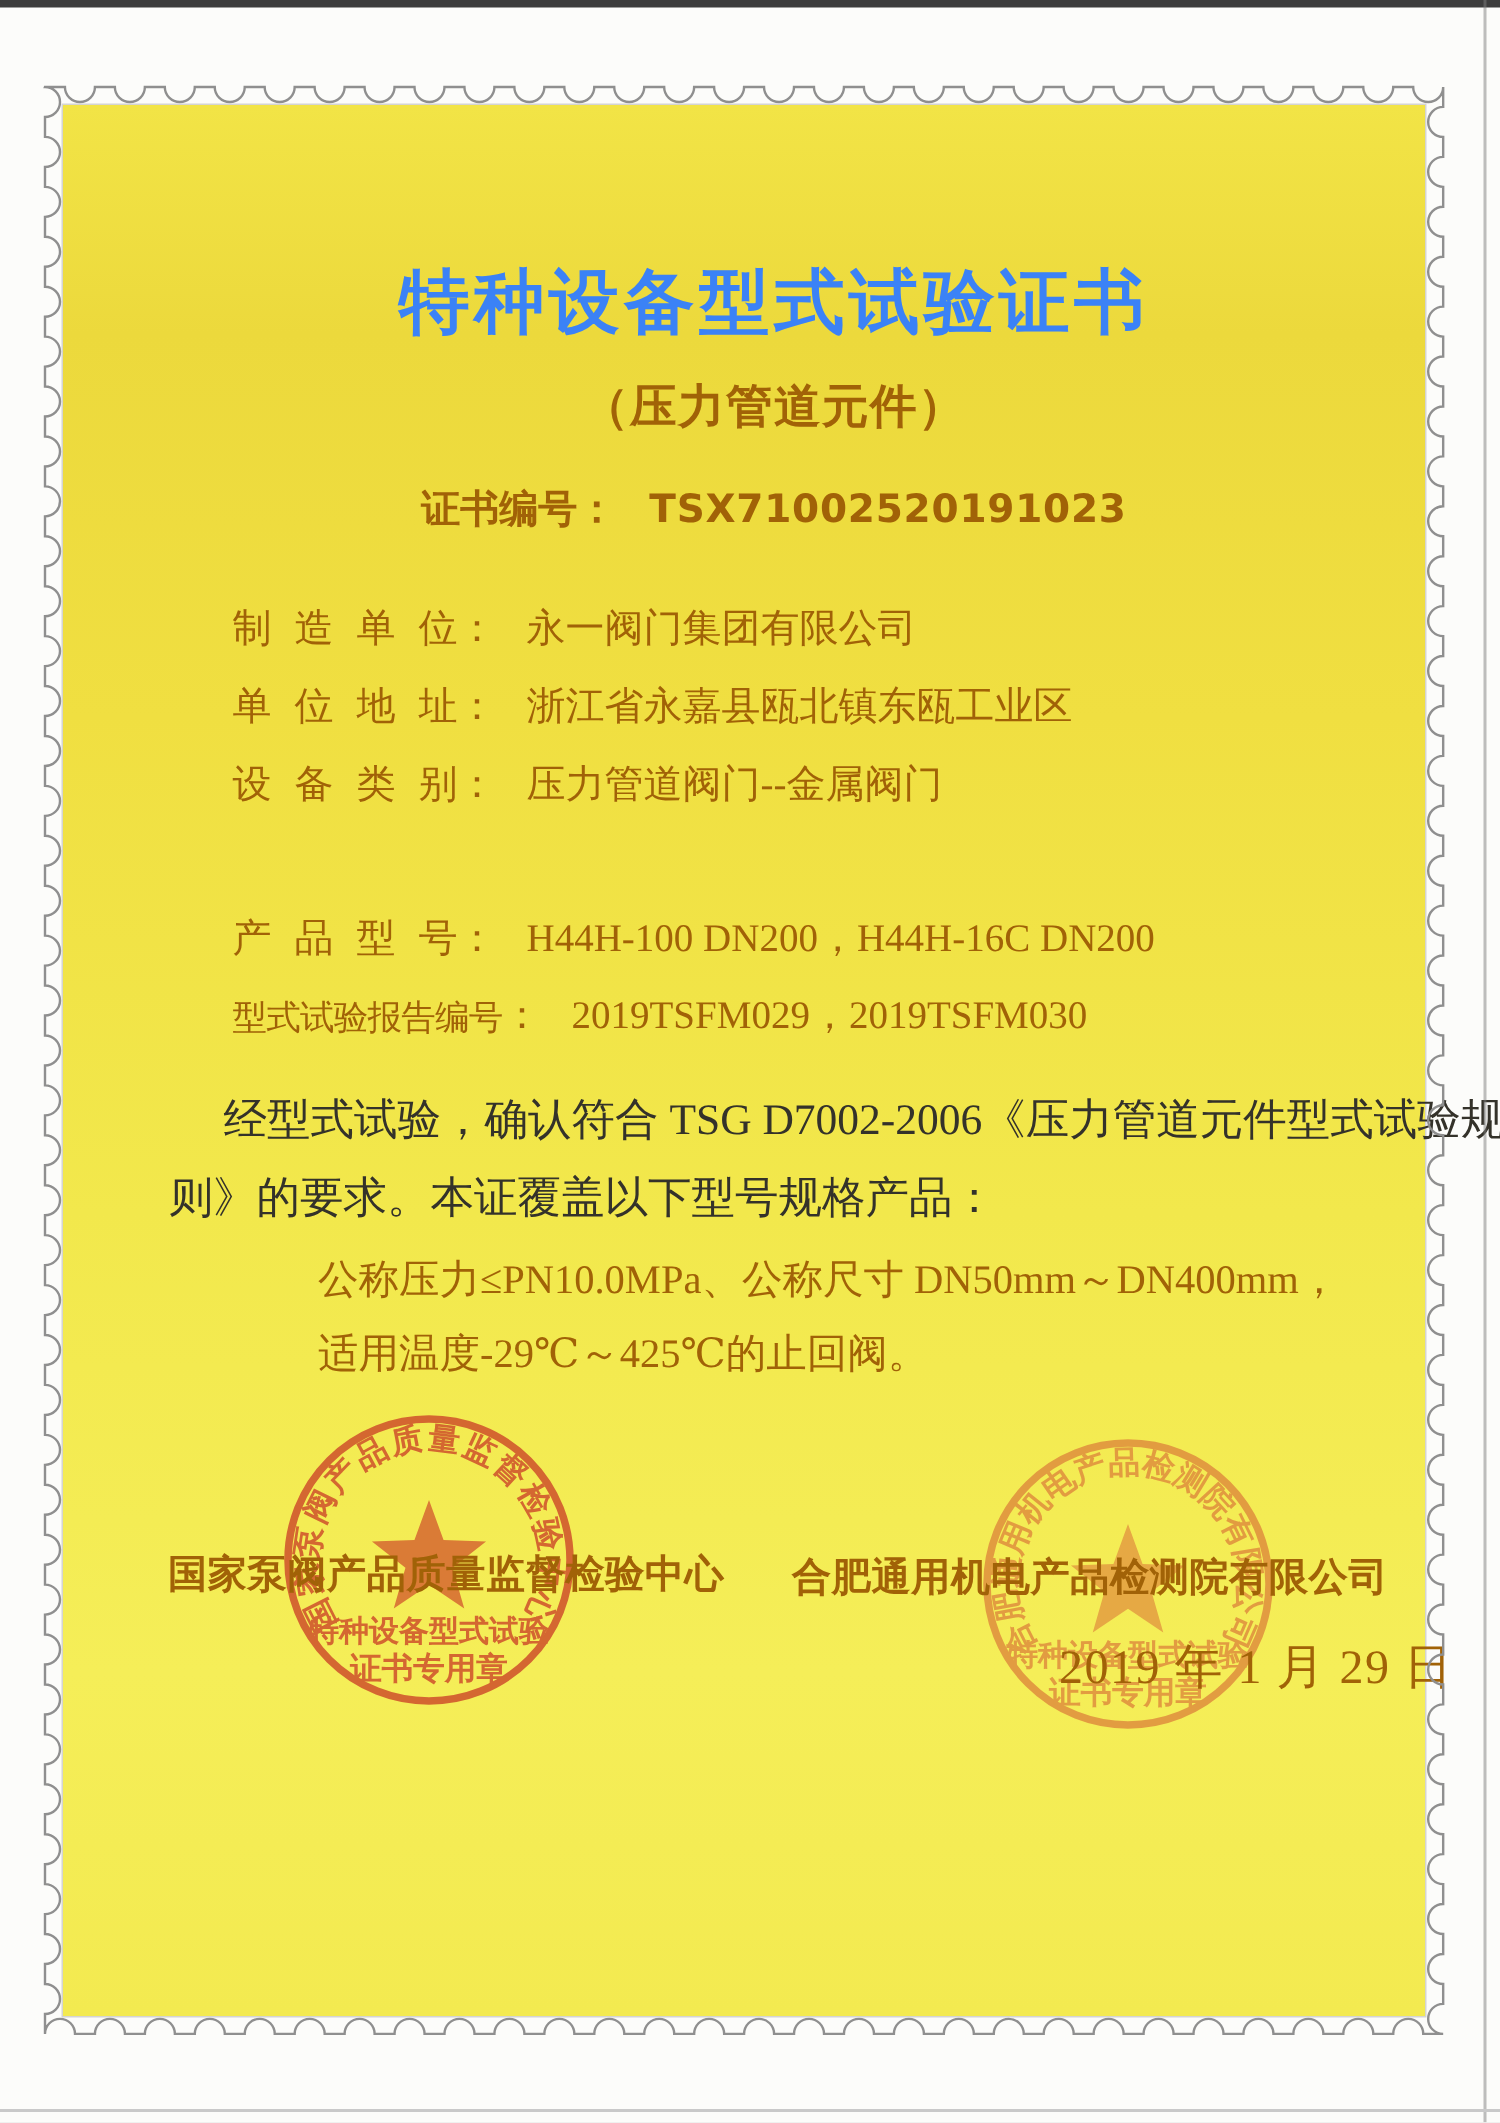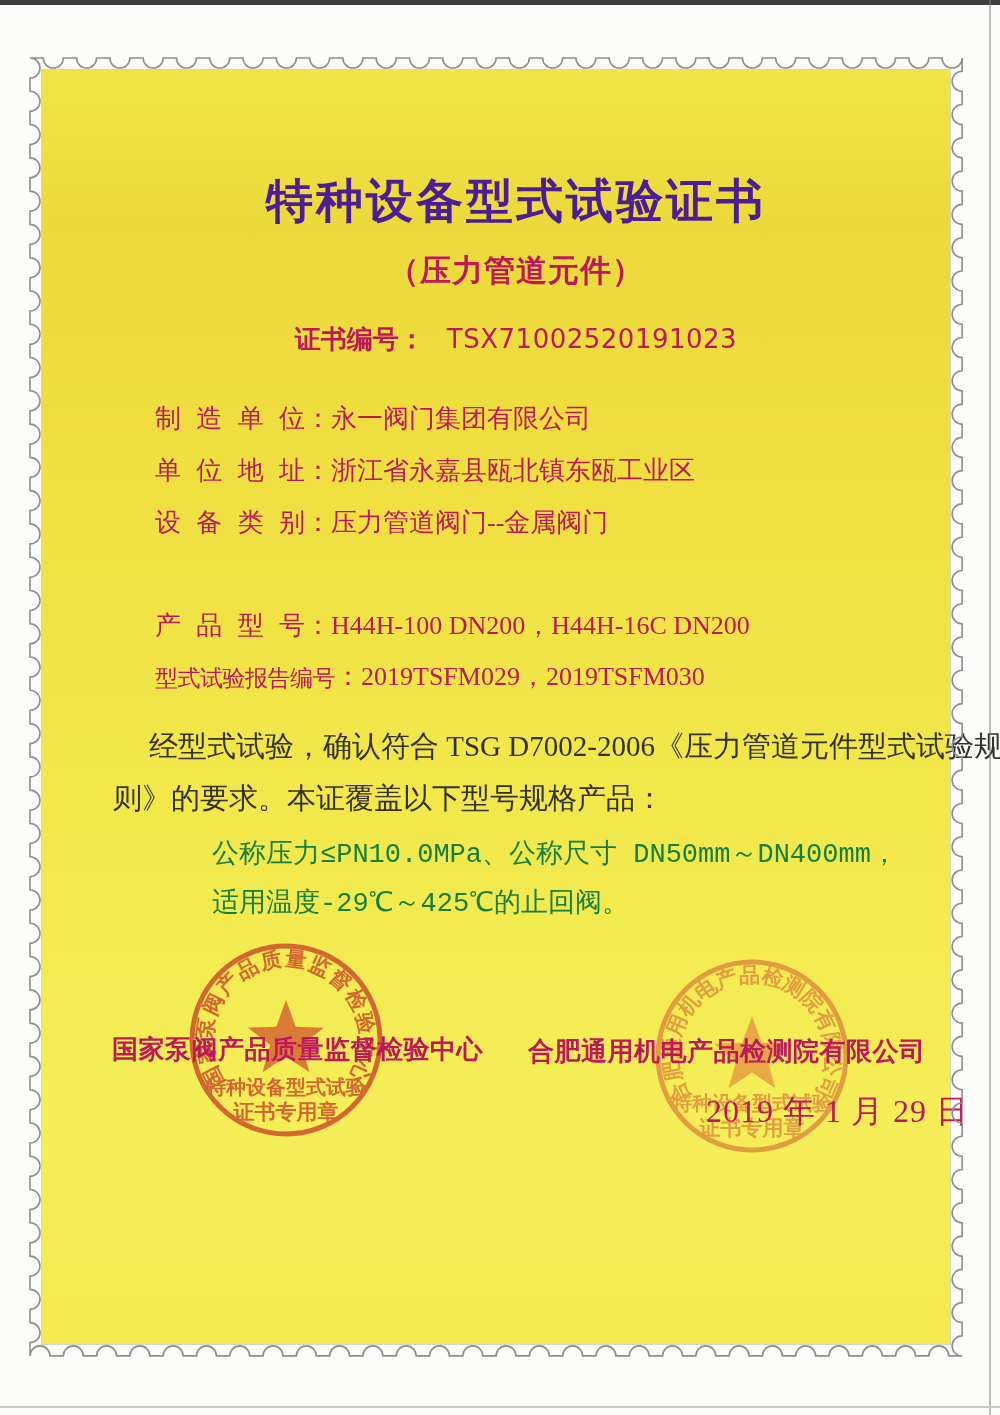--- a/index.html
+++ b/index.html
@@ -23,7 +23,7 @@
   }
   .txt{position:absolute;z-index:3;color:#be185d;white-space:nowrap;}
   .centered{left:50%;transform:translateX(calc(-50% + 16px));}
-  .title{top:170px;font-size:47px;font-weight:700;letter-spacing:3px;color:#4c1d95;}
+  .title{top:170px;font-size:47px;font-weight:700;letter-spacing:3px;color:#3b82f6;}
   .subtitle{top:250px;font-size:31px;font-weight:600;letter-spacing:1px;}
   .certno{top:322px;font-size:26px;font-weight:700;display:flex;align-items:baseline;gap:22px;}
   .certno .num{font-family:"DejaVu Sans","Liberation Sans",sans-serif;font-size:26px;font-weight:400;letter-spacing:.5px;}

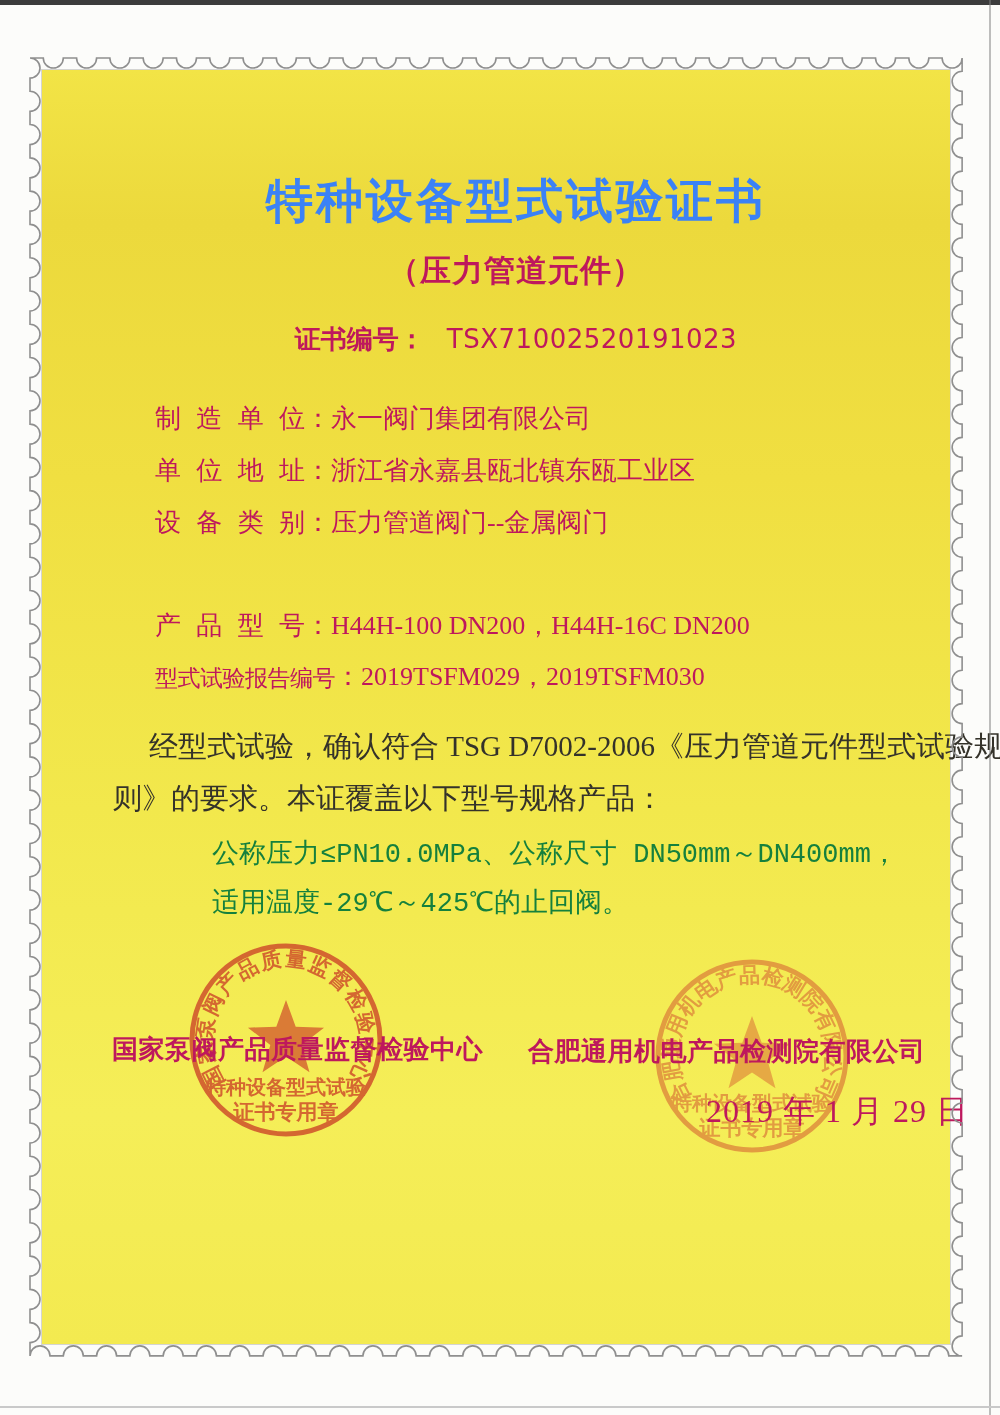--- a/index.html
+++ b/index.html
@@ -21,7 +21,7 @@
     outline:1px solid rgba(120,120,120,.three);
     outline:1px solid rgba(120,120,120,.3);
   }
-  .txt{position:absolute;z-index:3;color:#be185d;white-space:nowrap;}
+  .txt{position:absolute;z-index:3;color:#a16207;white-space:nowrap;}
   .centered{left:50%;transform:translateX(calc(-50% + 16px));}
   .title{top:170px;font-size:47px;font-weight:700;letter-spacing:3px;color:#3b82f6;}
   .subtitle{top:250px;font-size:31px;font-weight:600;letter-spacing:1px;}

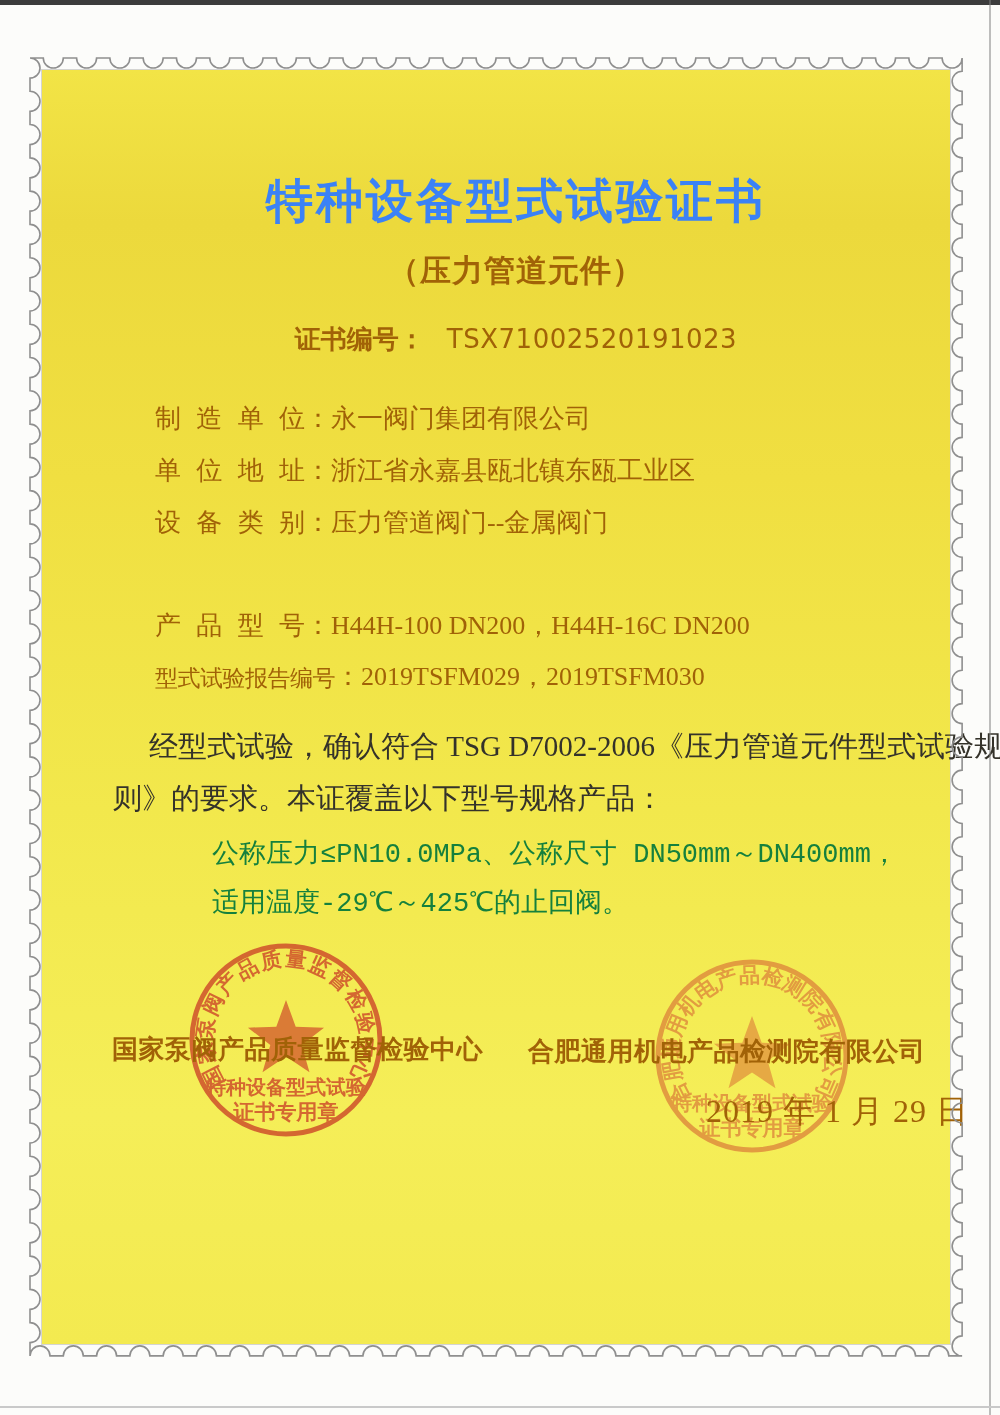--- a/index.html
+++ b/index.html
@@ -26,7 +26,7 @@
   .title{top:170px;font-size:47px;font-weight:700;letter-spacing:3px;color:#3b82f6;}
   .subtitle{top:250px;font-size:31px;font-weight:600;letter-spacing:1px;}
   .certno{top:322px;font-size:26px;font-weight:700;display:flex;align-items:baseline;gap:22px;}
-  .certno .num{font-family:"DejaVu Sans","Liberation Sans",sans-serif;font-size:26px;font-weight:400;letter-spacing:.5px;}
+  .certno .num{font-family:"DejaVu Sans","Liberation Sans",sans-serif;font-size:26px;font-weight:700;letter-spacing:.5px;}
   .frow{left:155px;font-size:26px;}
   .f-label{display:inline-block;vertical-align:bottom;}
   .f-label.justify{width:150px;text-align:justify;text-align-last:justify;}

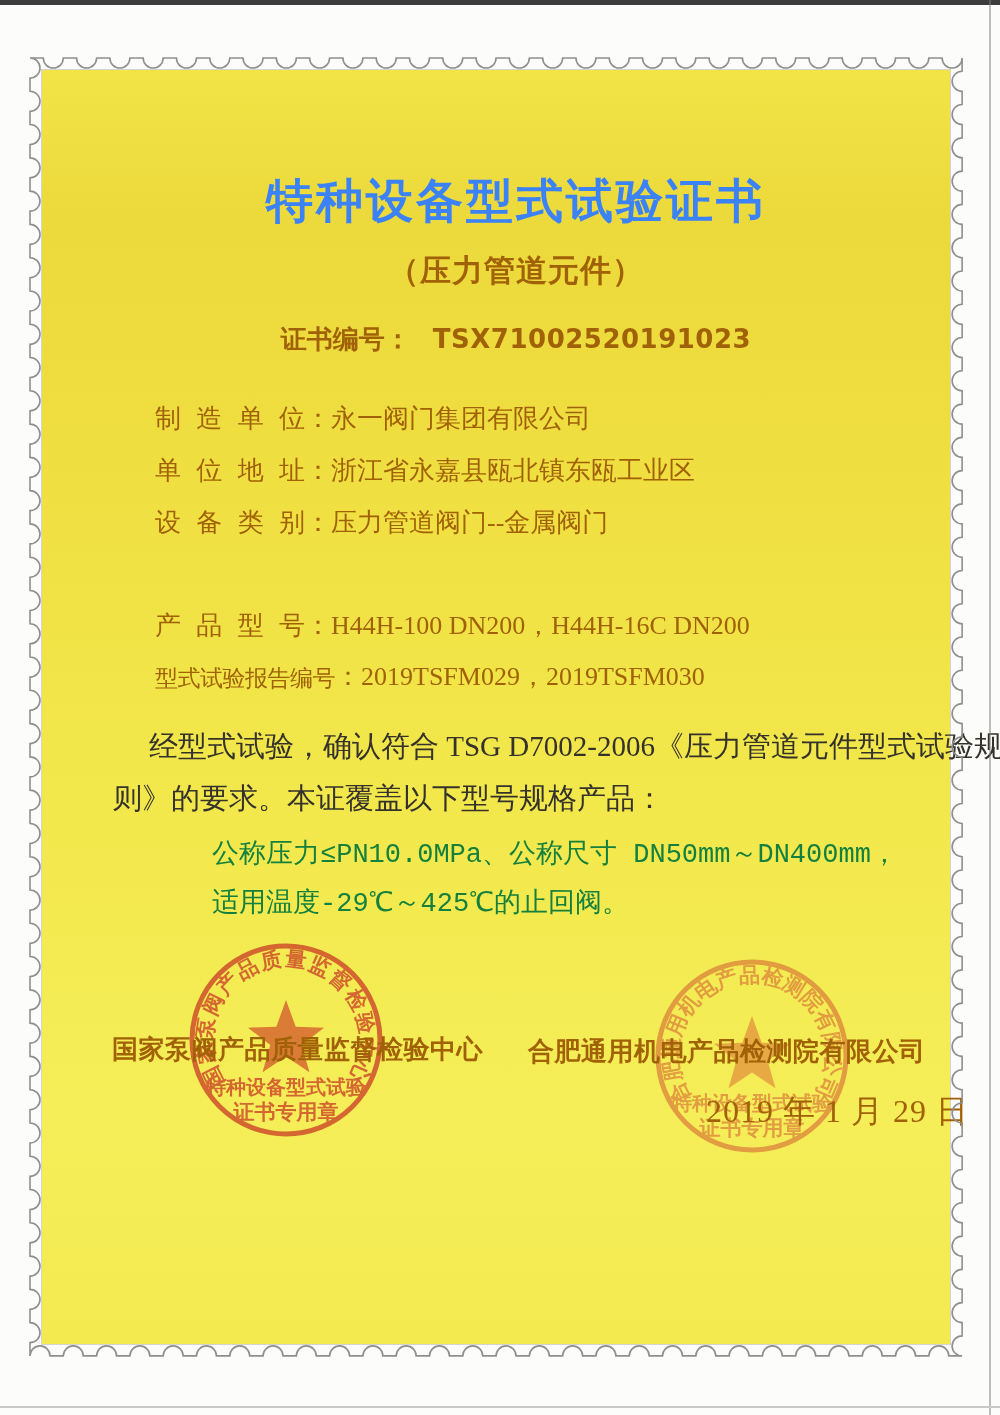--- a/index.html
+++ b/index.html
@@ -32,7 +32,7 @@
   .f-label.justify{width:150px;text-align:justify;text-align-last:justify;}
   .f-label.small{font-size:23px;letter-spacing:-.5px;text-align:right;}
   .f-colon{display:inline-block;}
-  .f-value{display:inline-block;margin-left:0;}
+  .f-value{display:inline-block;margin-left:20px;}
   .stmt{font-size:29px;color:#34322a;}
   .spec{font-size:27px;color:#15803d;font-family:Liberation Mono, monospace;}
   .issuer{font-size:26px;font-weight:600;letter-spacing:.5px;}

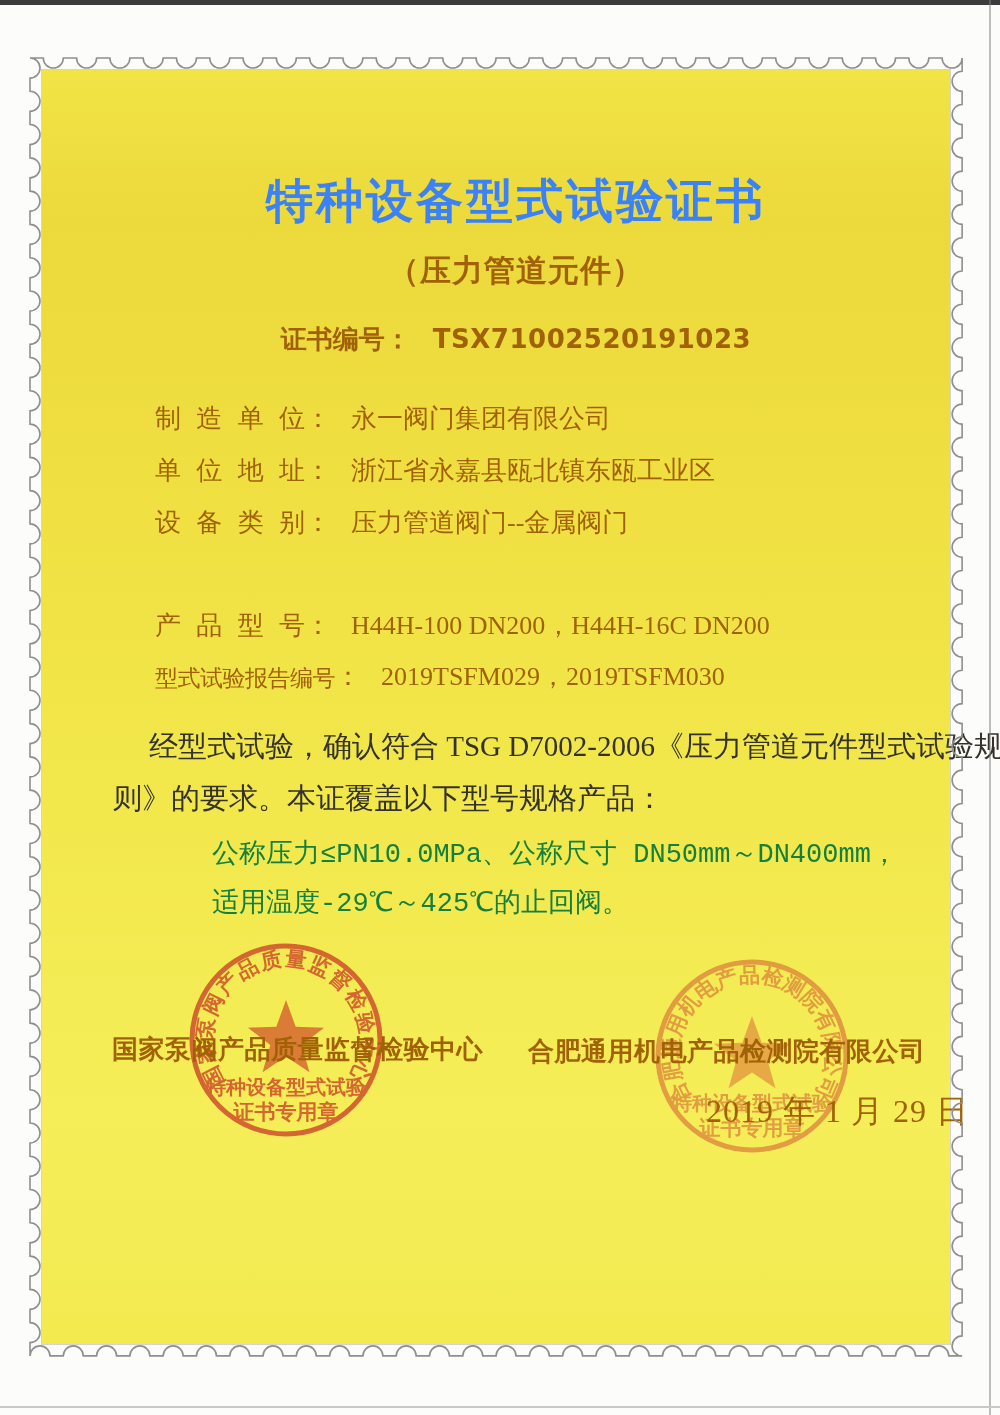--- a/index.html
+++ b/index.html
@@ -34,7 +34,7 @@
   .f-colon{display:inline-block;}
   .f-value{display:inline-block;margin-left:20px;}
   .stmt{font-size:29px;color:#34322a;}
-  .spec{font-size:27px;color:#15803d;font-family:Liberation Mono, monospace;}
+  .spec{font-size:27px;color:#a16207;}
   .issuer{font-size:26px;font-weight:600;letter-spacing:.5px;}
   .date{left:706px;top:1090px;font-size:32px;letter-spacing:1px;}
   

